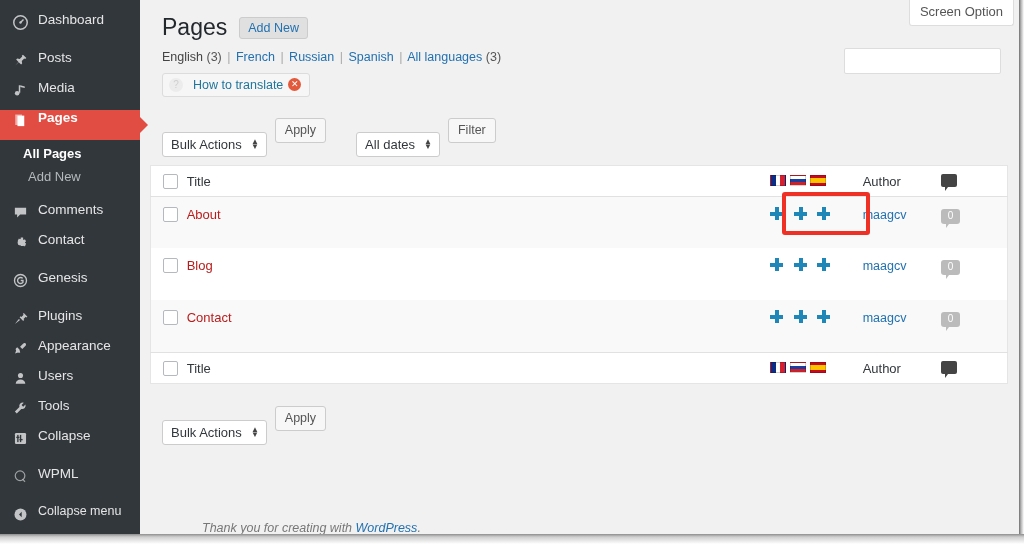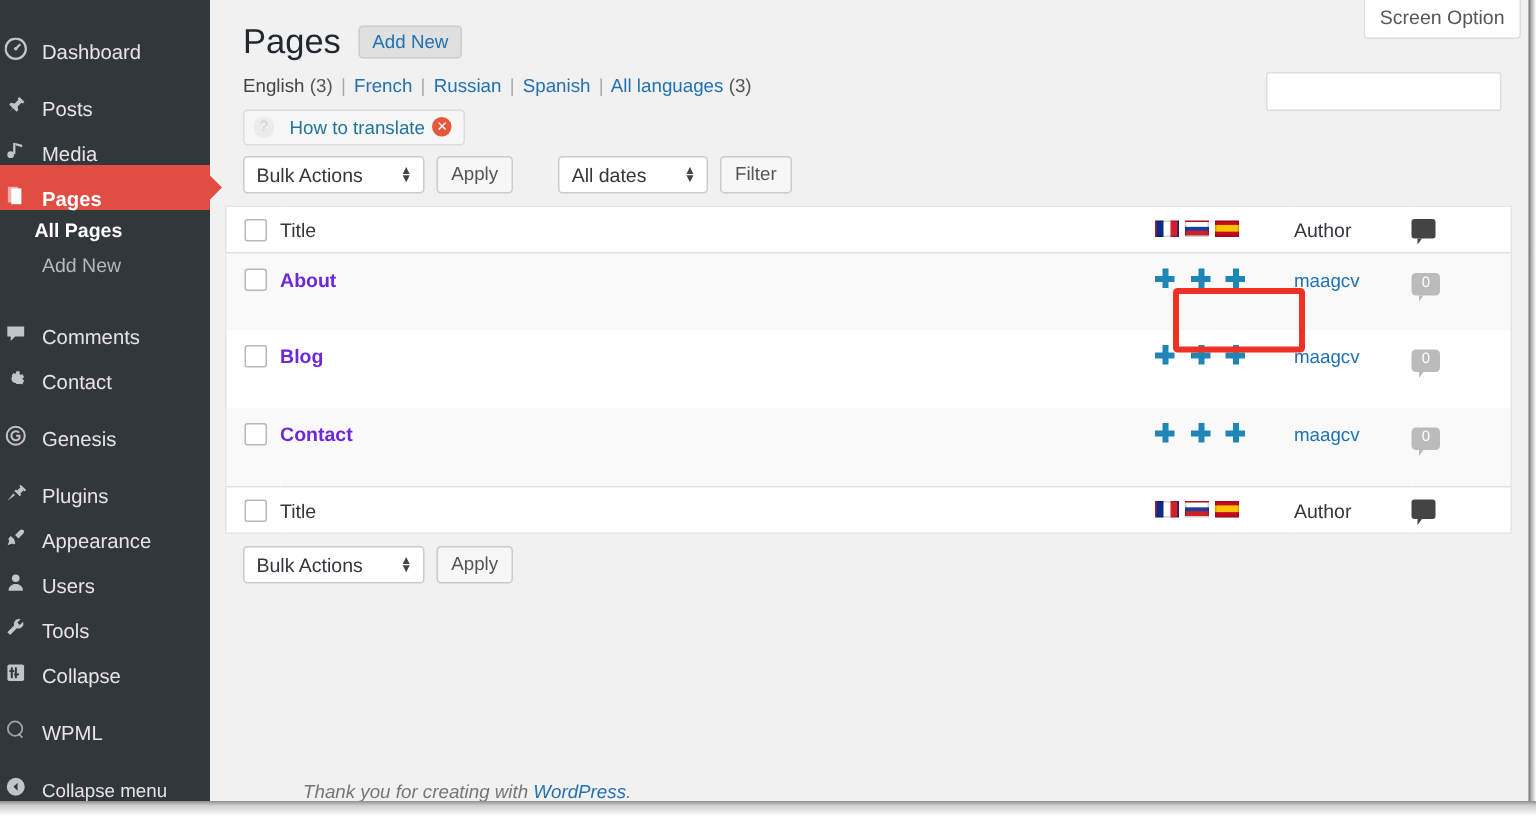--- a/index.html
+++ b/index.html
@@ -27,8 +27,9 @@
   .menu-item {
     position: relative;
     display: flex;
-    align-items: flex-end;
+    align-items: flex-start;
     height: 30px;
+    padding-left: 10px;
     color: #e5e5e5;
     font-size: 13.5px;
     cursor: pointer;

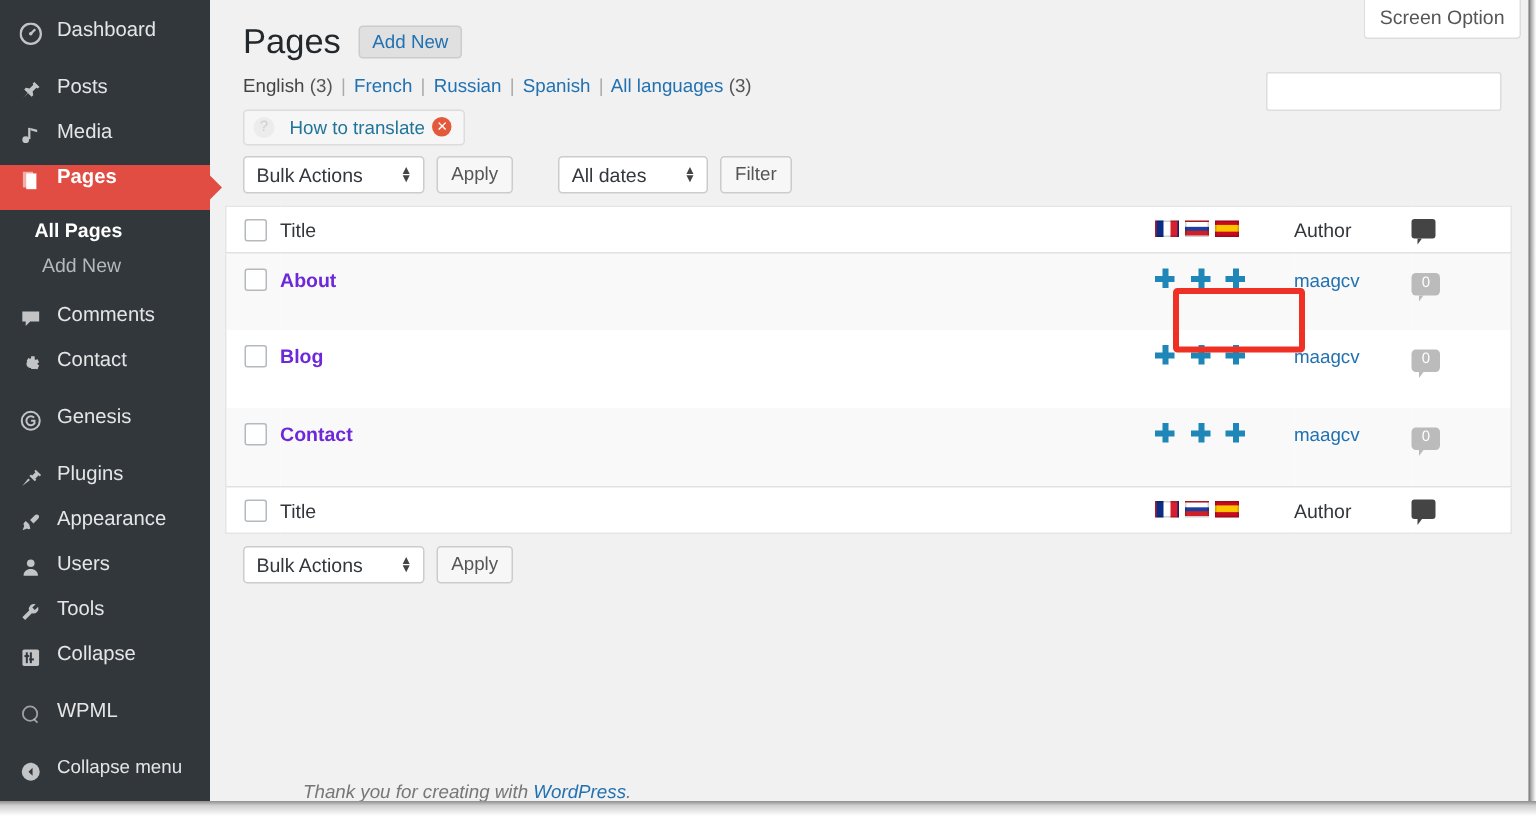--- a/index.html
+++ b/index.html
@@ -195,10 +195,11 @@
     height: 25px;
     display: flex;
     align-items: center;
-    padding: 0 40px 0 8px;
+    padding: 0 24px 0 8px;
     font-size: 13px;
     color: #32373c;
     cursor: pointer;
+    margin-top: 28px;
   }
   .wp-select .arrows {
     position: absolute;

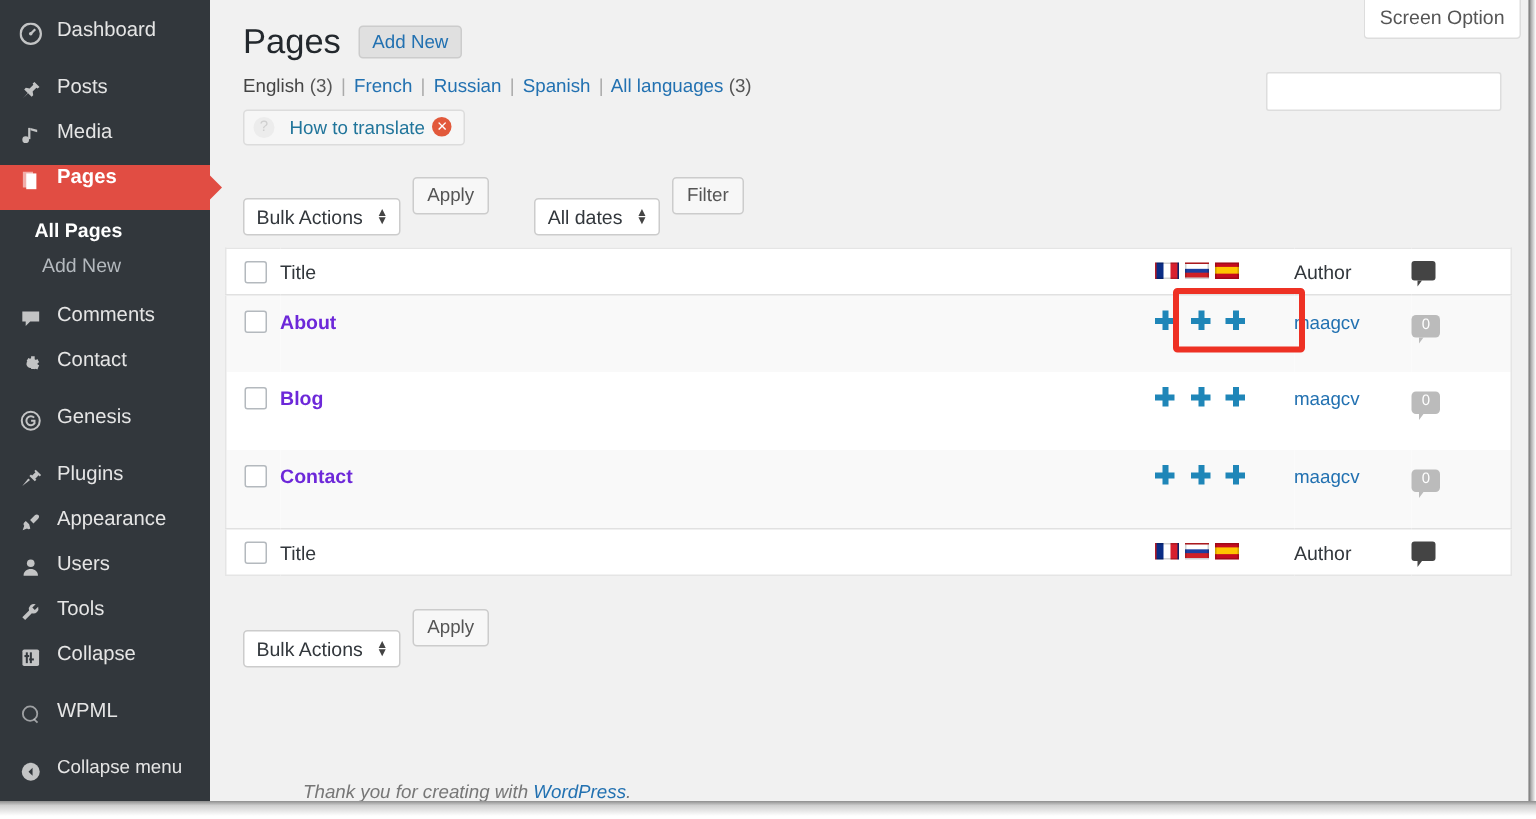--- a/index.html
+++ b/index.html
@@ -266,8 +266,8 @@
   #pages-table tbody tr.alt { background: #f9f9f9; }
   #pages-table tbody td { padding-top: 10px; }
   .row-title {
-    color: #6d28d9;
-    font-weight: bold;
+    color: #b91c1c;
+    font-weight: normal;
     font-size: 13px;
     text-decoration: none;
     cursor: pointer;

